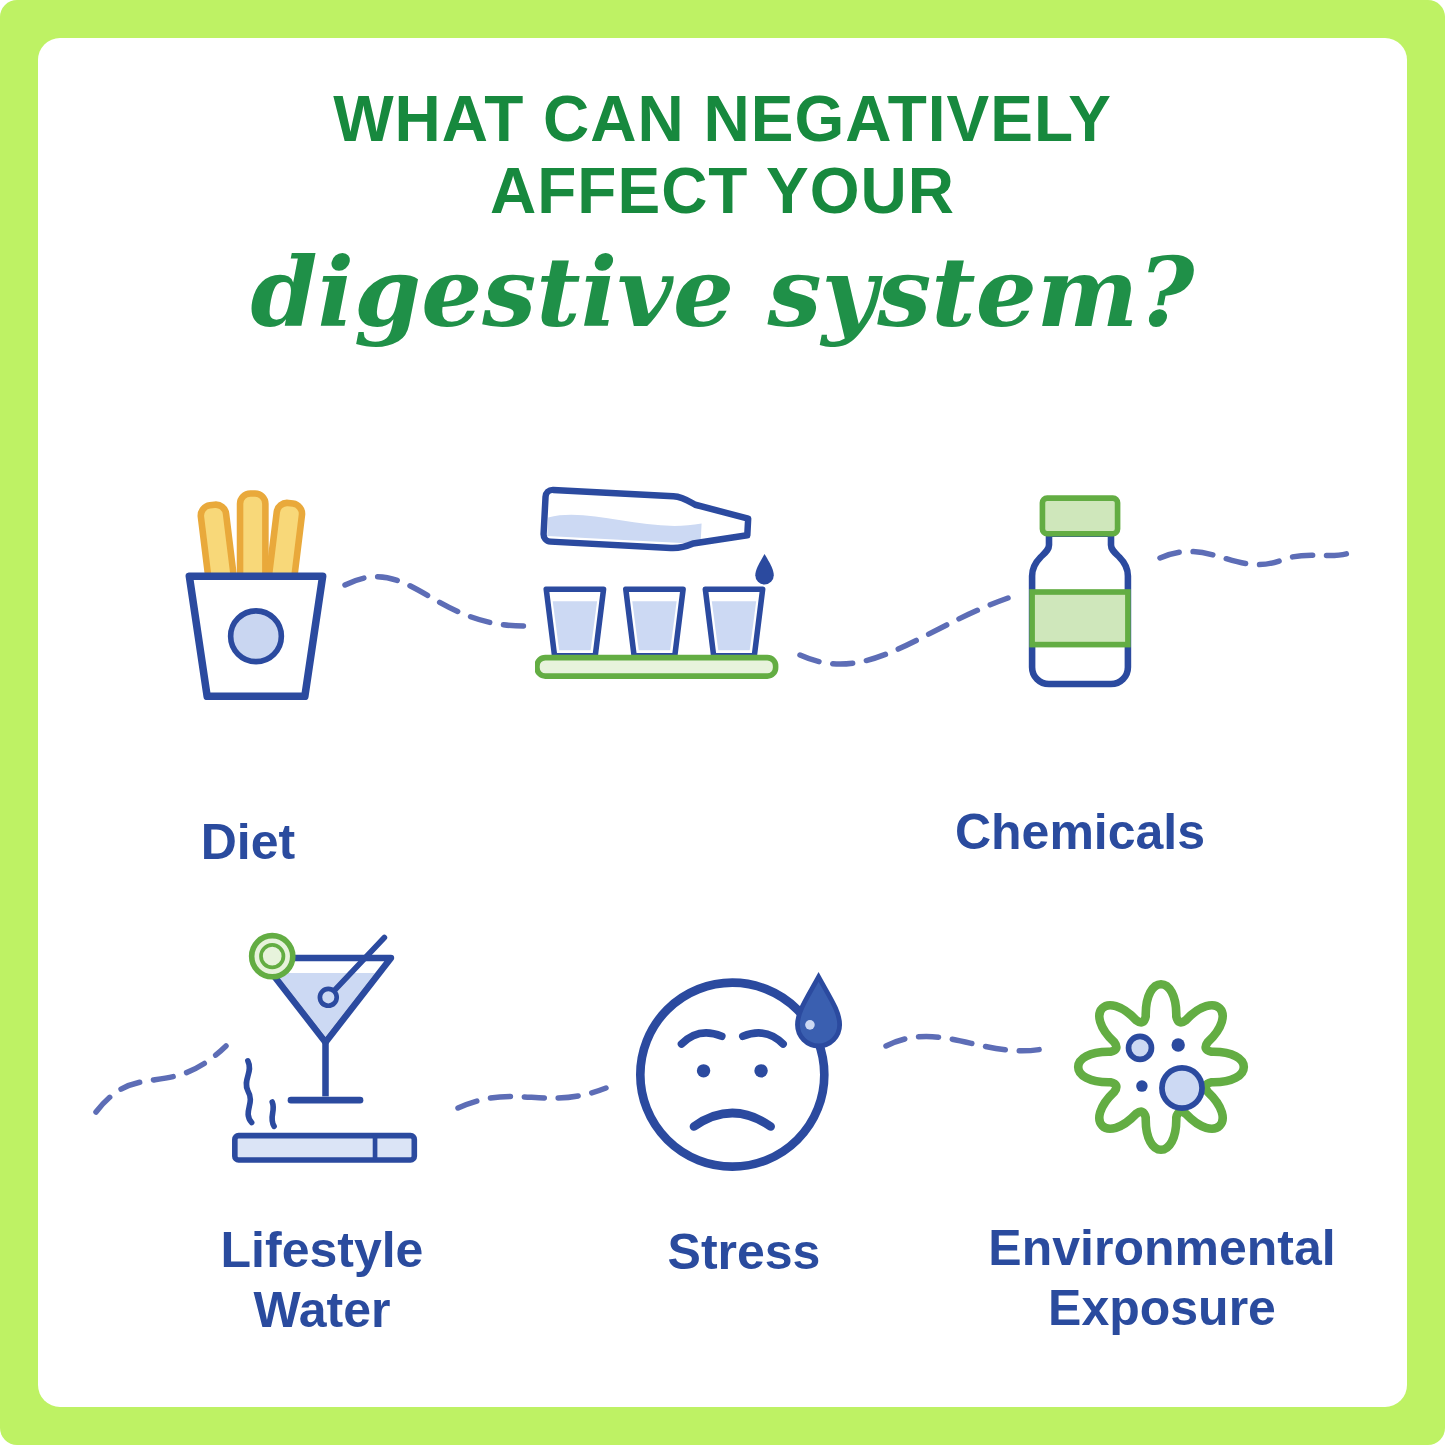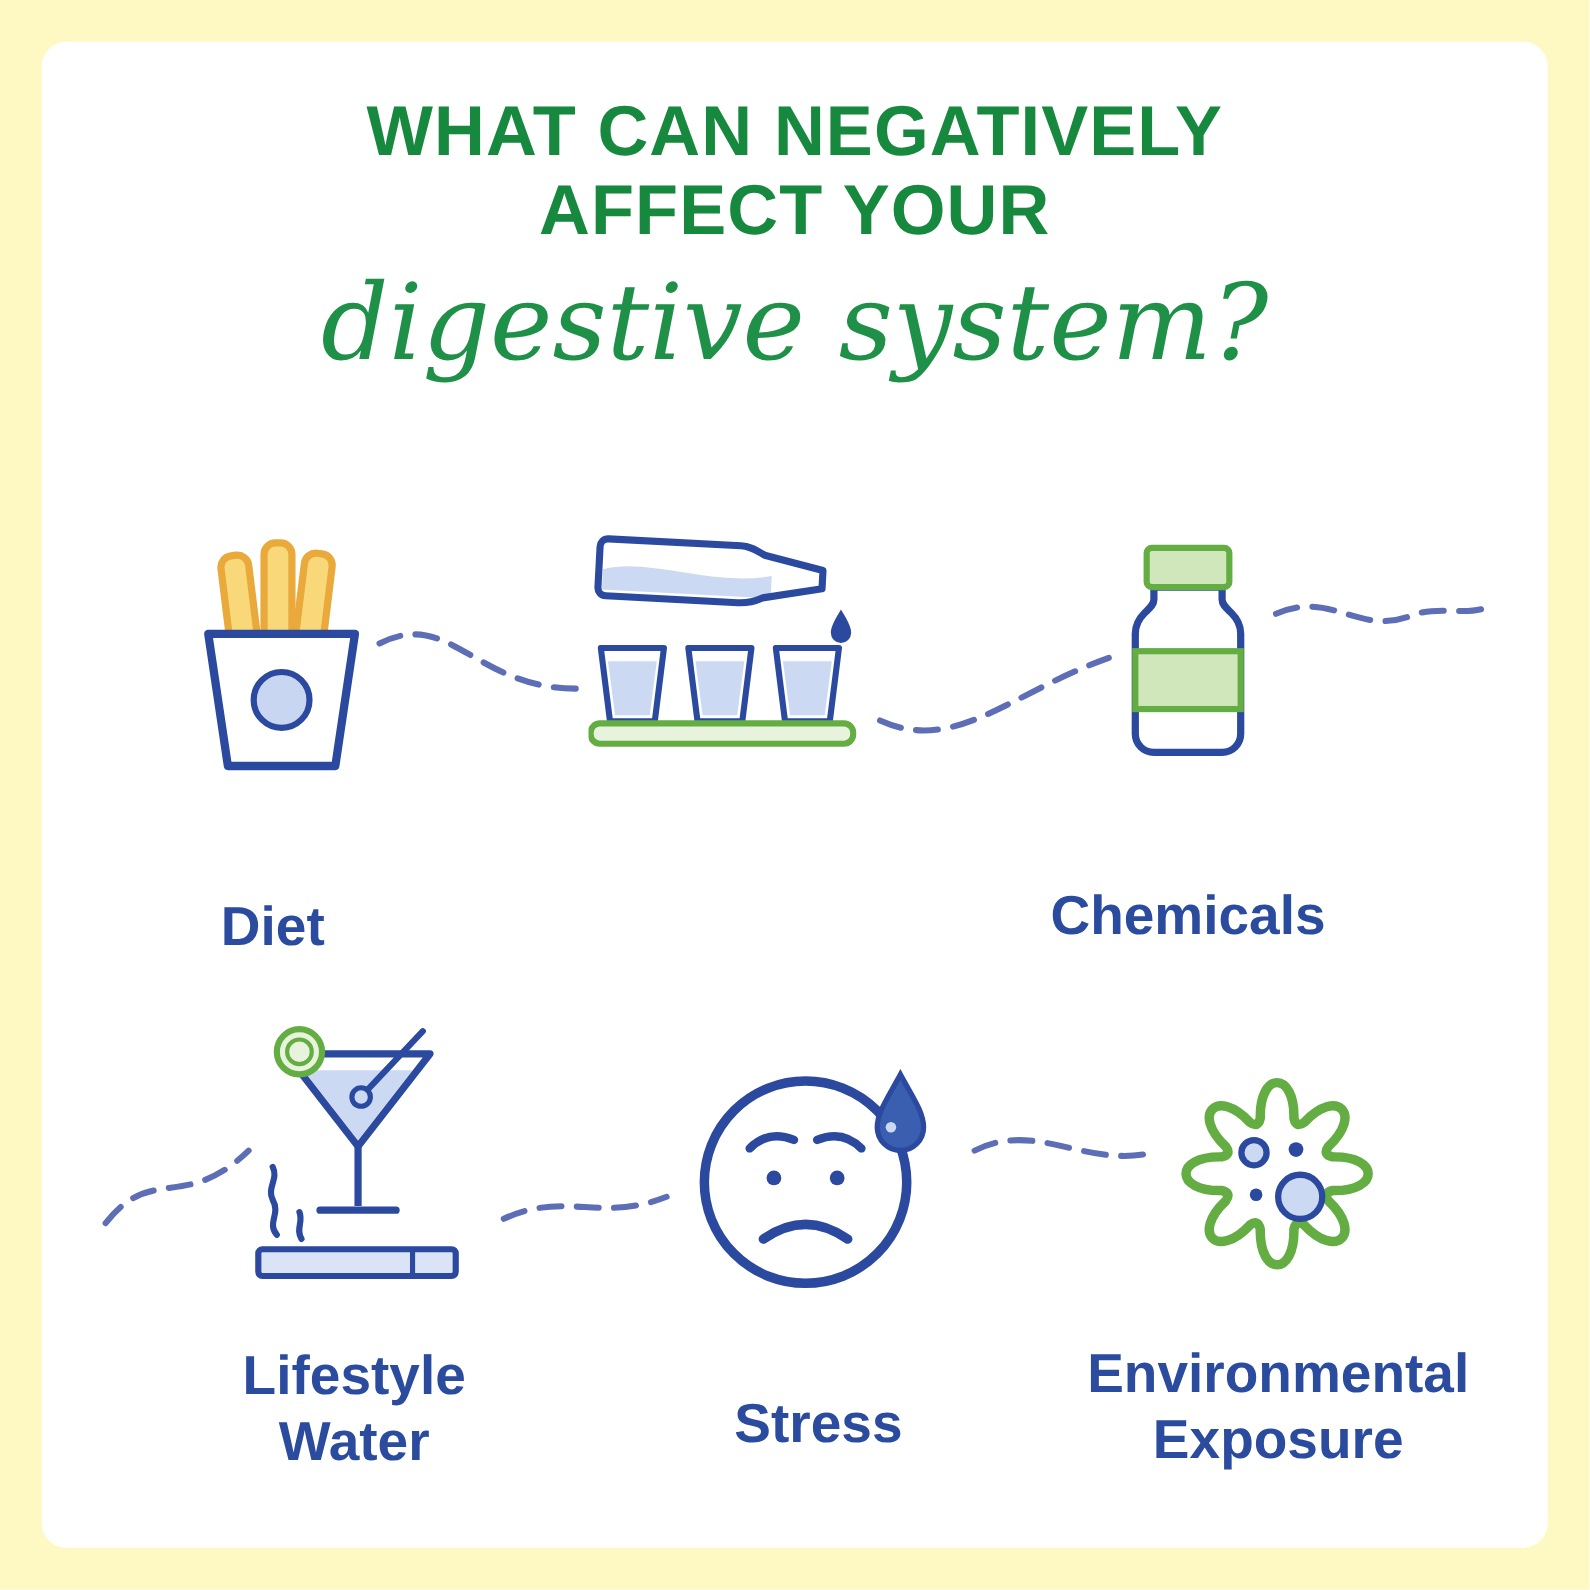--- a/index.html
+++ b/index.html
@@ -5,8 +5,9 @@
   html,body { margin:0; padding:0; }
   .canvas {
     position:relative; width:1445px; height:1445px;
-    background:#fef9c3; overflow:hidden;
+    background:#bef264; overflow:hidden;
     font-family:"Liberation Sans", sans-serif;
+    border-radius:17px;
   }
   .panel {
     position:absolute; left:38px; top:38px; right:38px; bottom:38px;

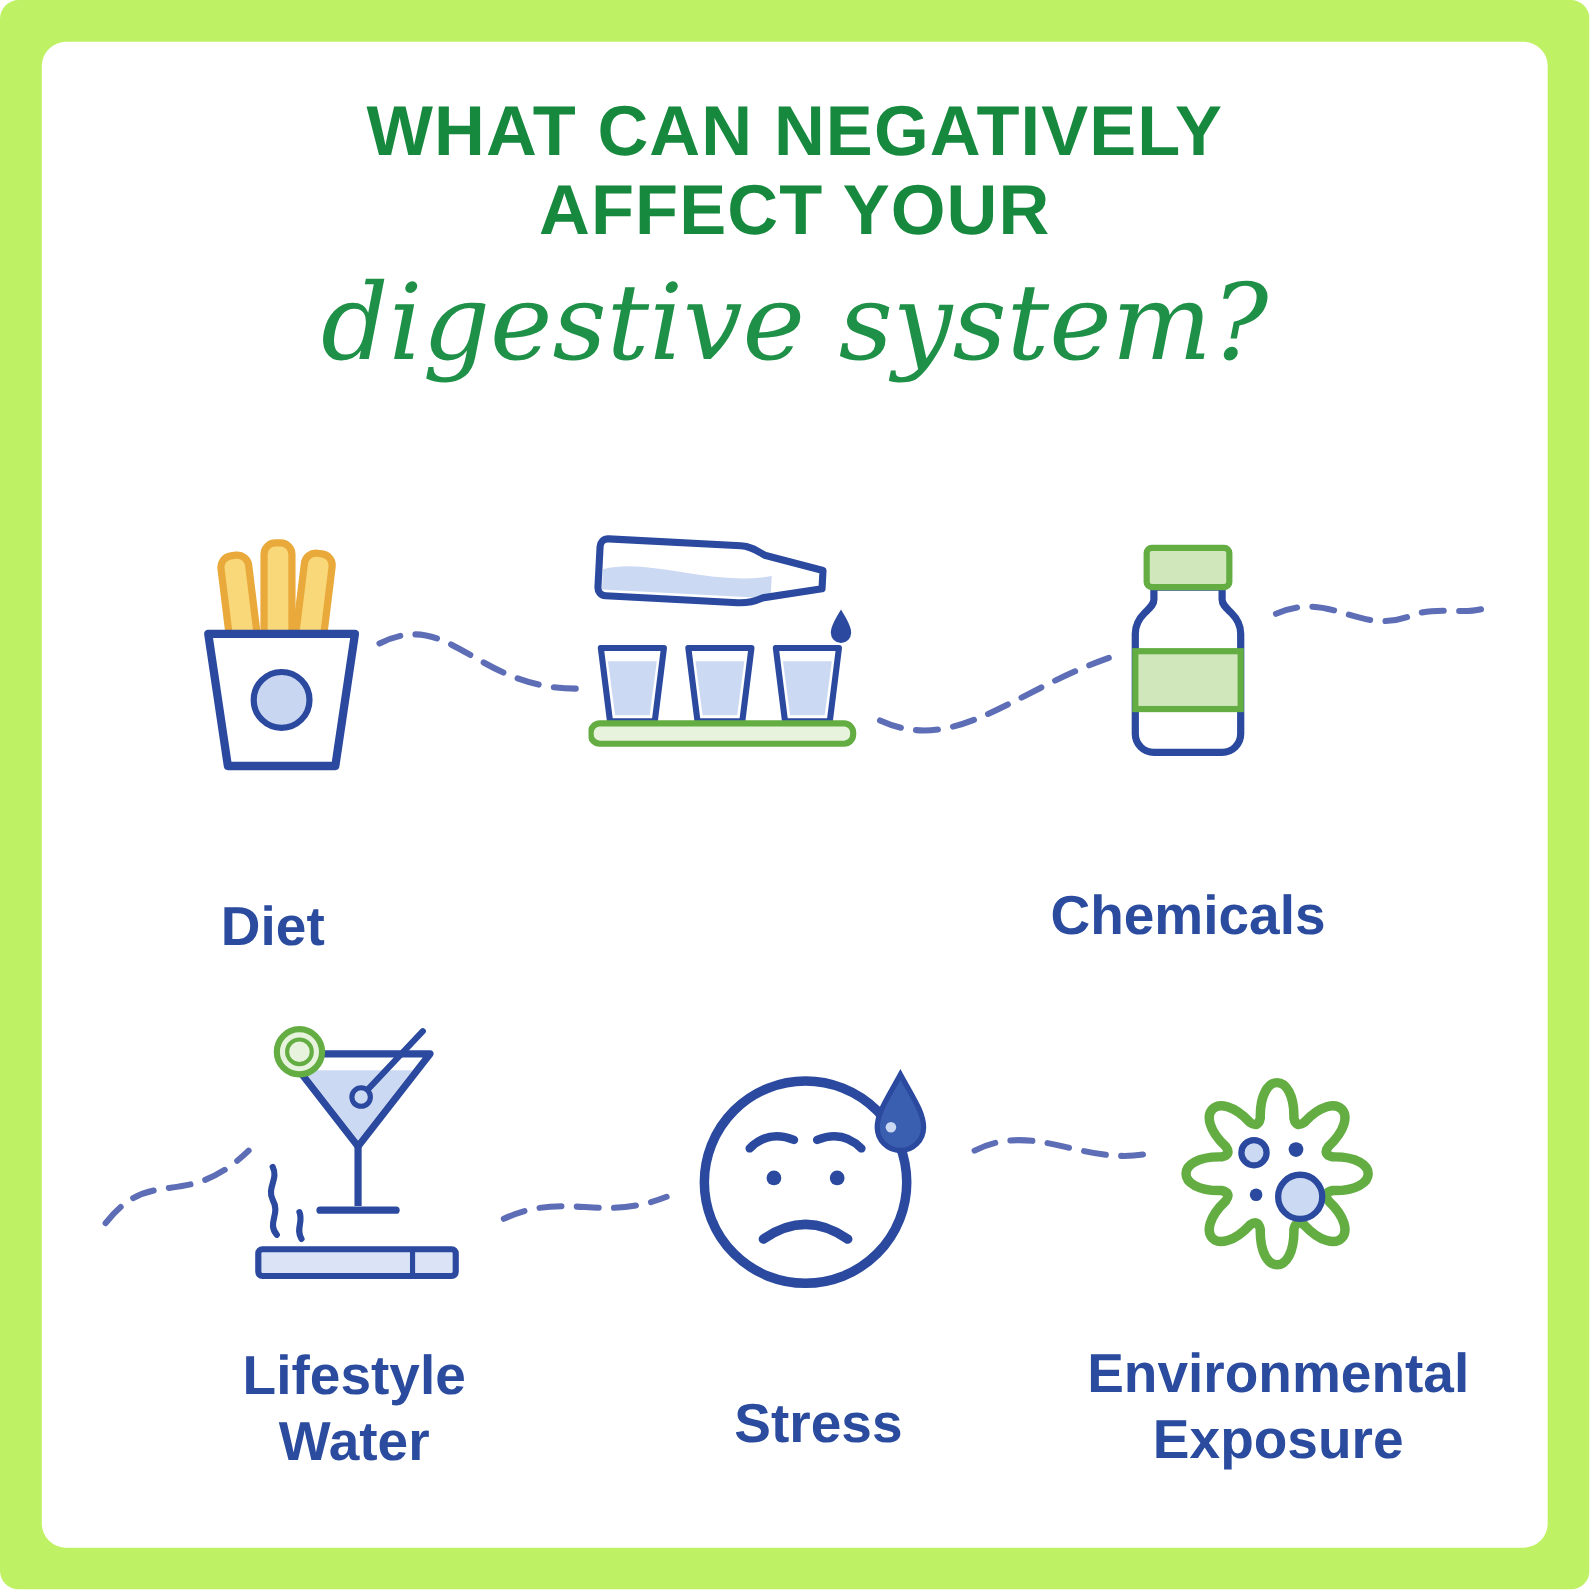--- a/index.html
+++ b/index.html
@@ -19,7 +19,7 @@
     color:#17893e;
   }
   .script-line {
-    margin-top:16px; font-family:"DejaVu Serif", serif; font-style:italic; font-weight:400;
+    margin-top:16px; font-family:"DejaVu Serif", serif; font-style:italic; font-weight:700;
     font-size:96px; color:#1f9048; line-height:1.05;
   }
   .connectors { position:absolute; left:0; top:0; z-index:1; }

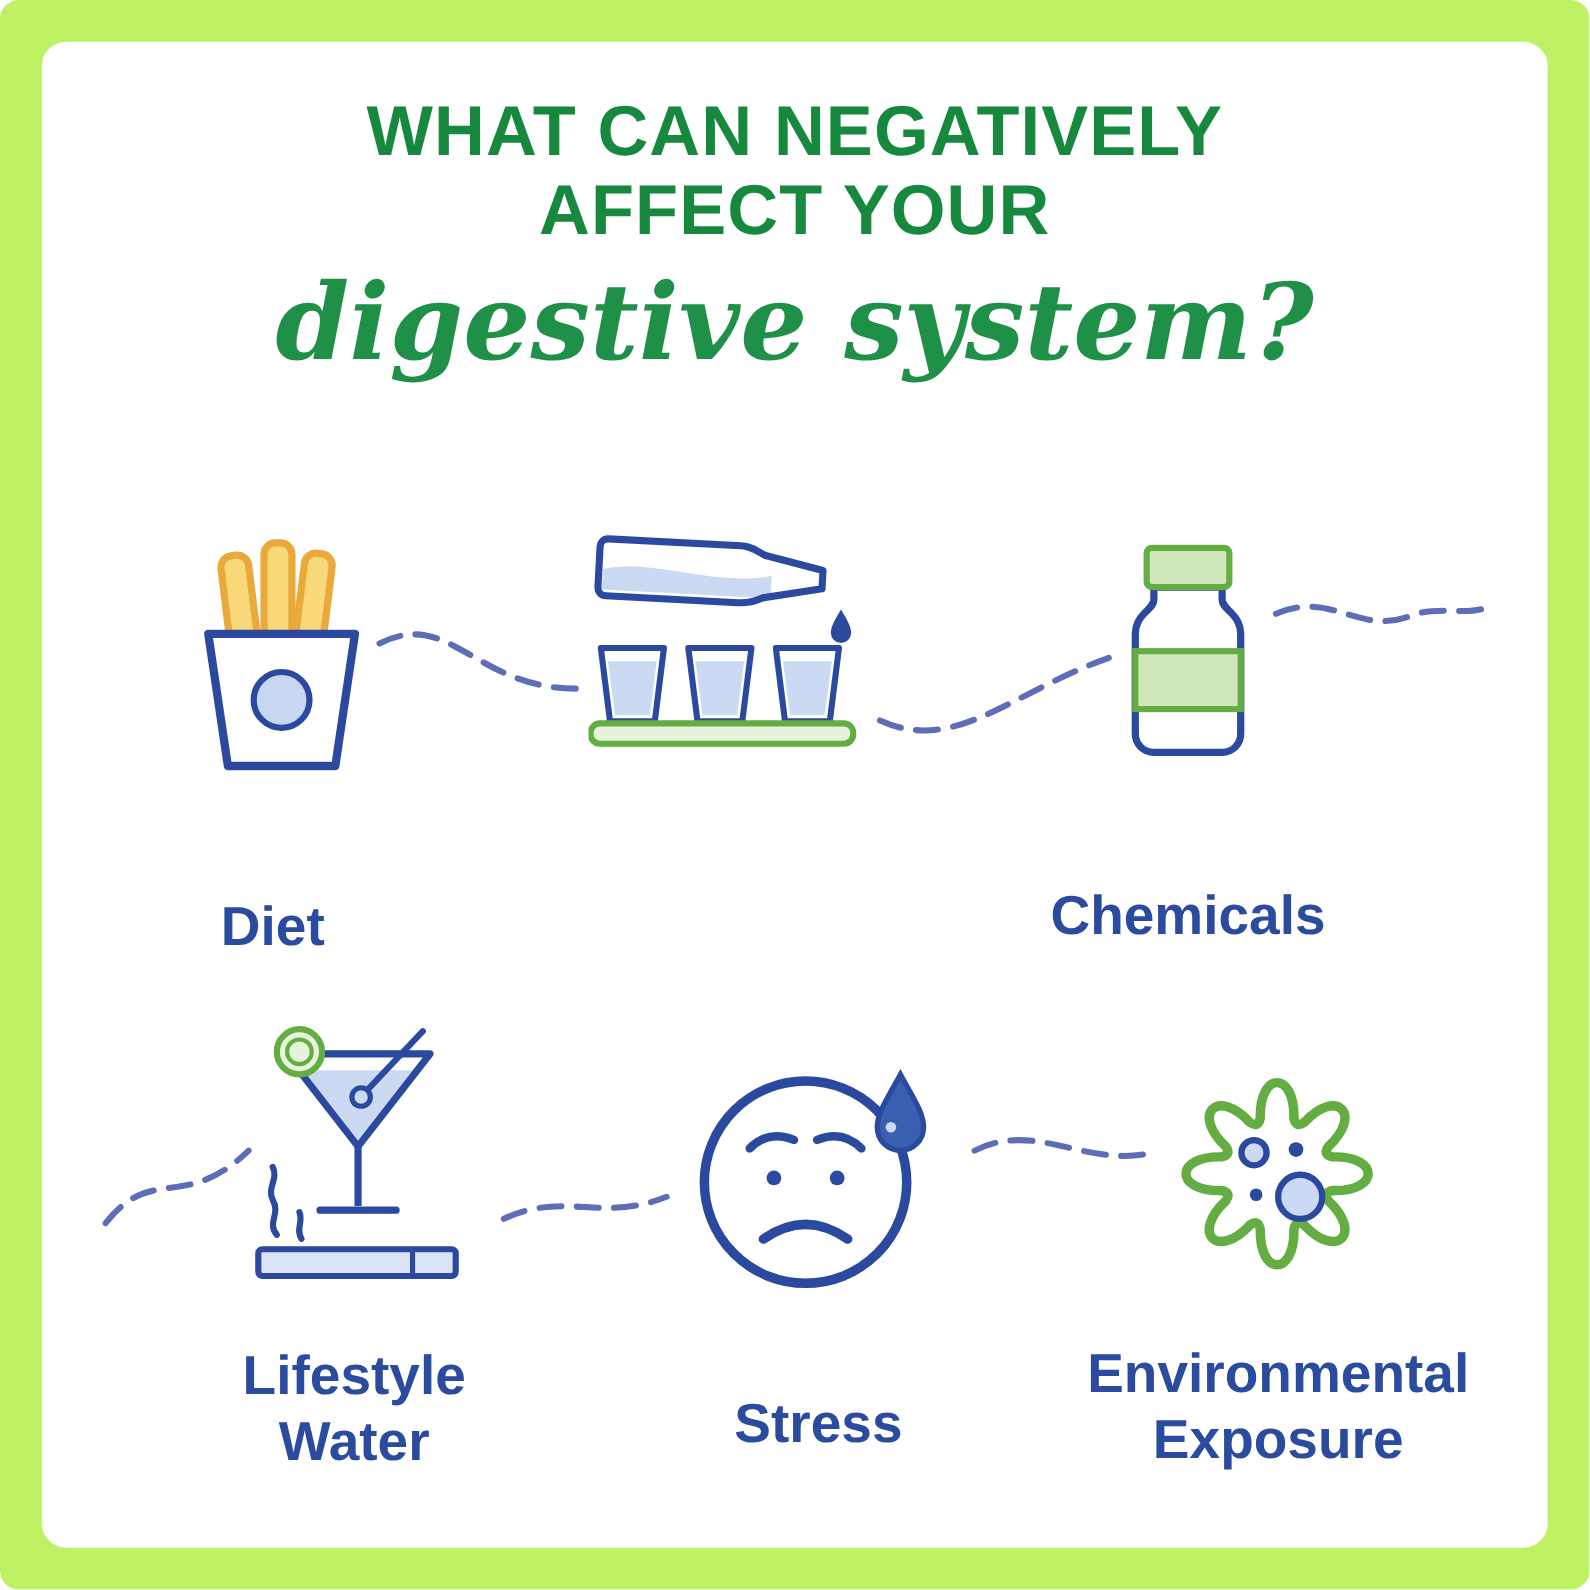--- a/index.html
+++ b/index.html
@@ -119,7 +119,7 @@
     <path d="M205,26 C193,48 183,62 183,76 A22,22 0 0 0 227,76 C227,62 217,48 205,26 Z" fill="#3a5fb0" stroke="#2b4a9f" stroke-width="5"></path>
     <circle cx="196" cy="76" r="5" fill="#ccd9f3"></circle>
   </svg>
-  <div class="label" style="left:619px; top:1264px; width:250px;">Stress</div>
+  <div class="label" style="left:619px; top:1222px; width:250px;">Stress</div>
 
   <svg class="icon" style="left:1056px; top:962px;" width="210" height="210" viewBox="0 0 220 220">
     <path d="M163,94 C208,93 208,127 163,126 Q153,128 159,136 C192,167 167,192 136,159 Q128,153 126,163 C127,208 93,208 94,163 Q92,153 84,159 C53,192 28,167 61,136 Q67,128 57,126 C12,127 12,93 57,94 Q67,92 61,84 C28,53 53,28 84,61 Q92,67 94,57 C93,12 127,12 126,57 Q128,67 136,61 C167,28 192,53 159,84 Q153,92 163,94 Z" fill="#ffffff" stroke="#63ad43" stroke-width="9" stroke-linejoin="round"></path>

